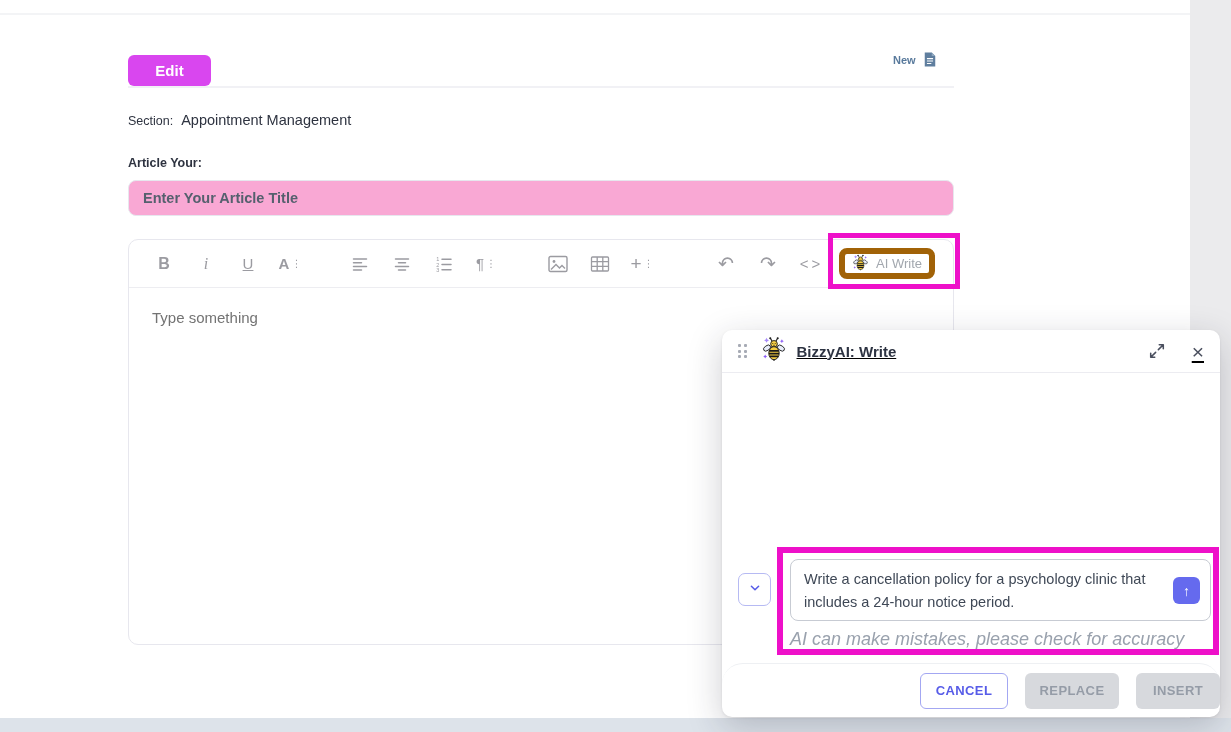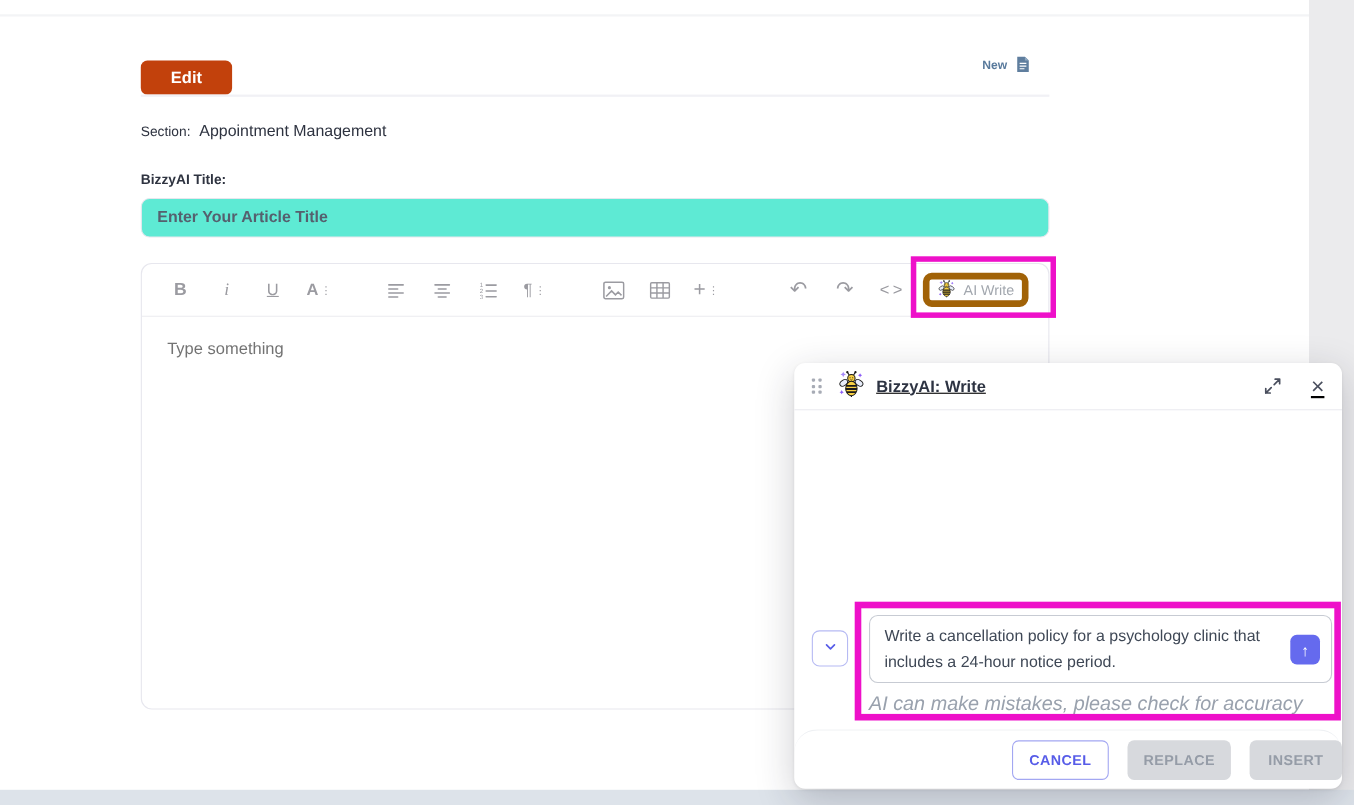--- a/index.html
+++ b/index.html
@@ -13,7 +13,7 @@
   .bottom-strip { position:absolute; left:0; top:718px; width:1231px; height:14px; background:#dde3ea; }
 
   
-  .tab-edit { position:absolute; left:128px; top:55px; width:83px; height:31px; background:#c2410c;
+  .tab-edit { position:absolute; left:128px; top:55px; width:83px; height:31px; background:#d946ef;
     border:none; border-radius:6px; color:#fff; font-size:15px; font-weight:700; cursor:pointer;
     font-family:inherit; }
   .tab-underline { position:absolute; left:128px; top:86px; width:826px; height:2px; background:#f1f1f5; }

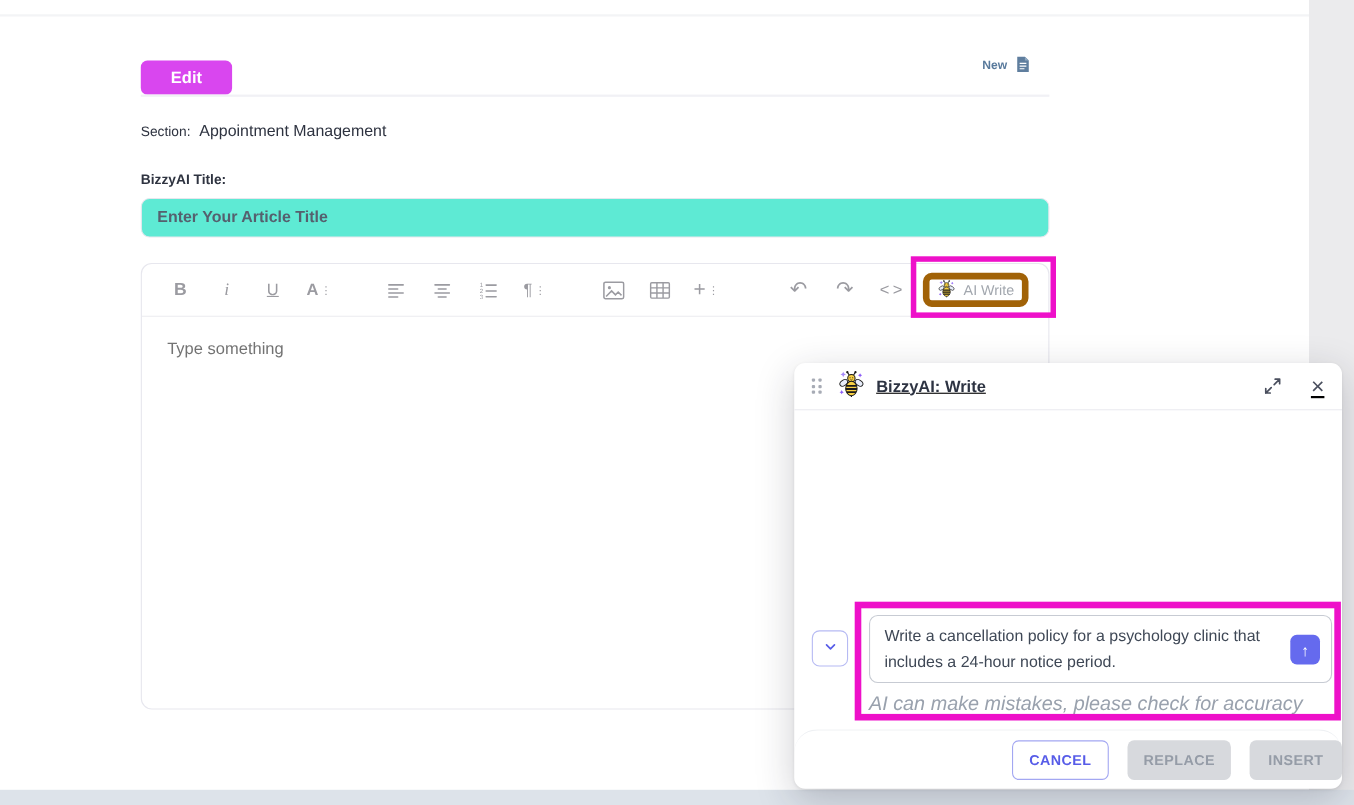--- a/index.html
+++ b/index.html
@@ -140,7 +140,7 @@
     <span>Section:</span><b>Appointment Management</b>
   </div>
 
-  <div class="label-article-title">BizzyAI Title:</div>
+  <div class="label-article-title">Article Your:</div>
   <input class="title-input" type="text" placeholder="Enter Your Article Title" style="">
 
   <div class="editor-box">

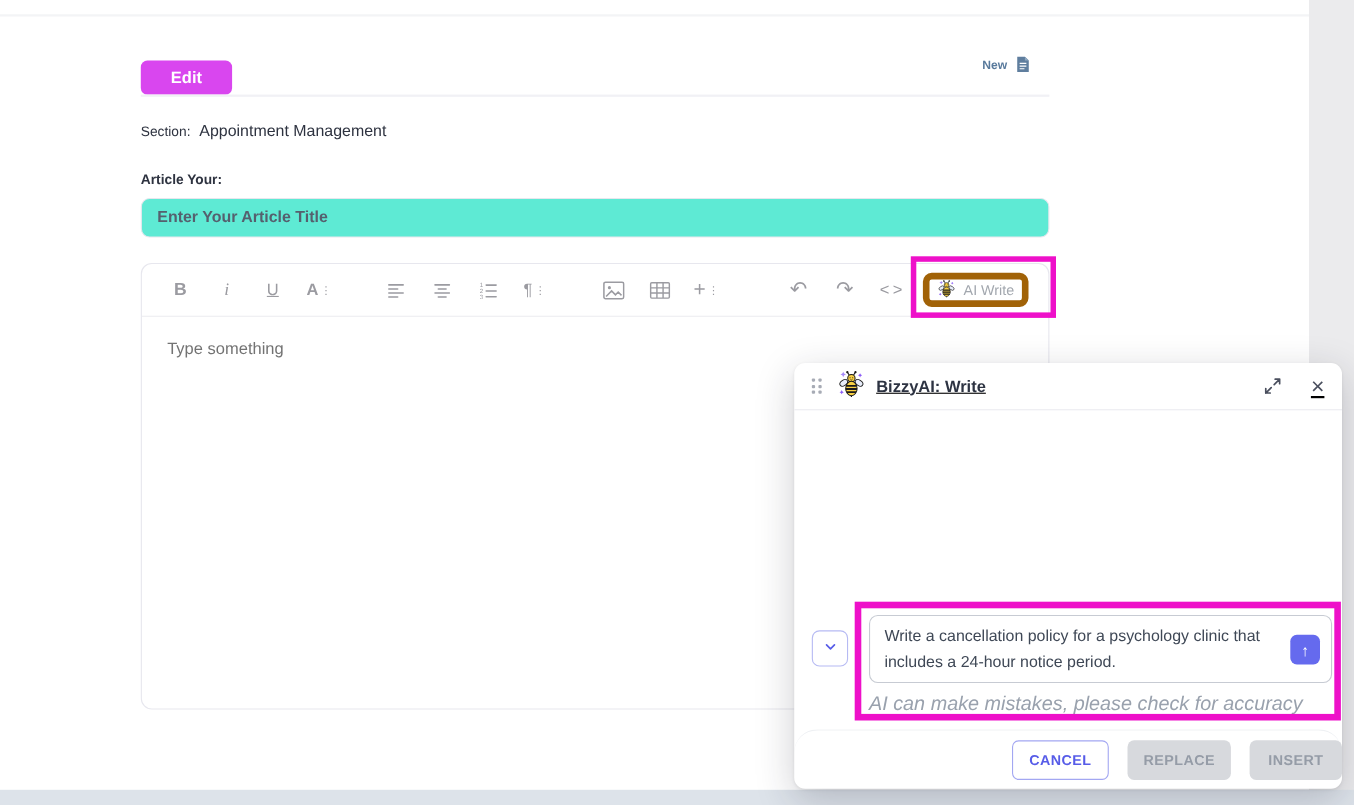--- a/index.html
+++ b/index.html
@@ -26,7 +26,7 @@
   .label-article-title { position:absolute; left:128px; top:156px; font-size:12.5px; font-weight:600; color:#2e3340; }
   .title-input { position:absolute; left:128px; top:180px; width:826px; height:36px; border:1px solid #e7e7ee;
     border-radius:8px; padding:0 14px; font-size:14.5px; font-weight:700; color:#4e5a68; outline:none;
-    font-family:inherit; background:#5eead4; }
+    font-family:inherit; background:#f9a8d4; }
   .title-input::placeholder { color:#55606e; font-weight:700; opacity:1; }
 
   

